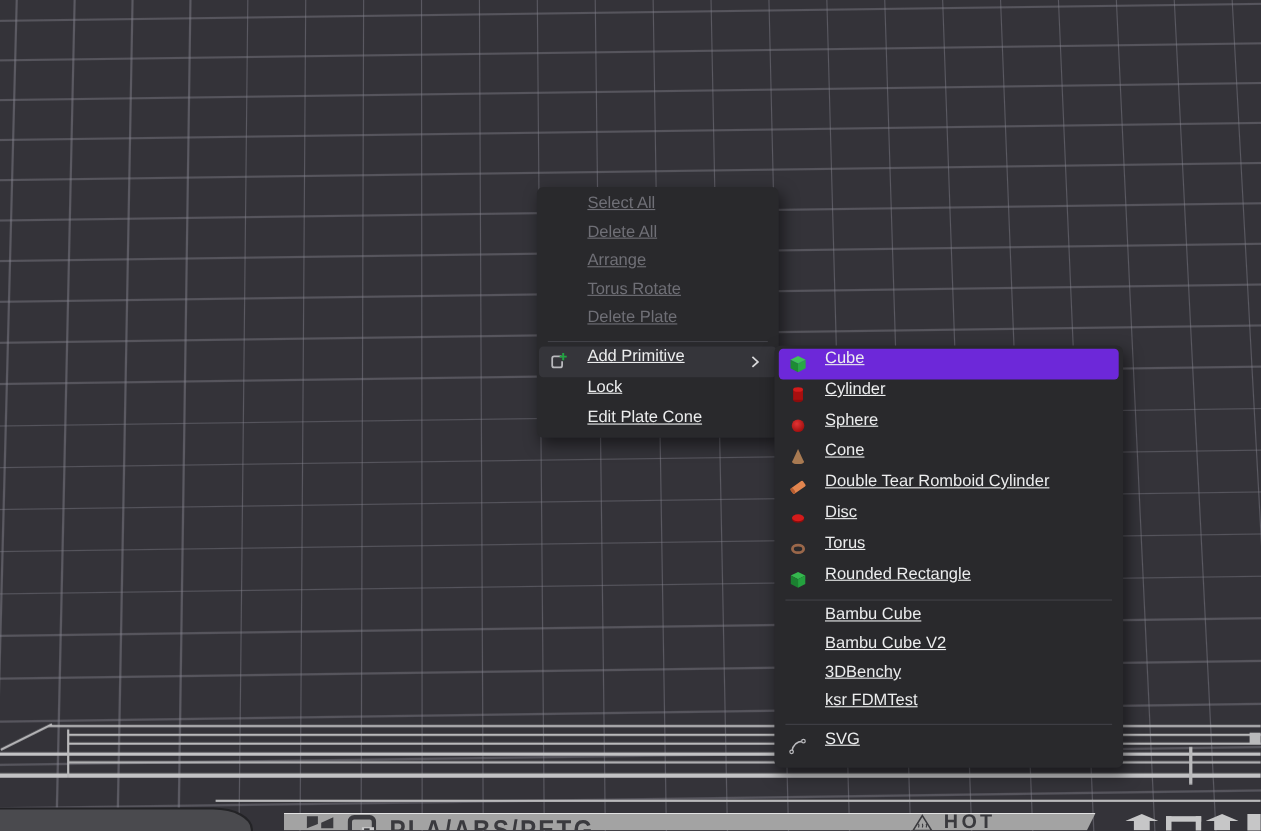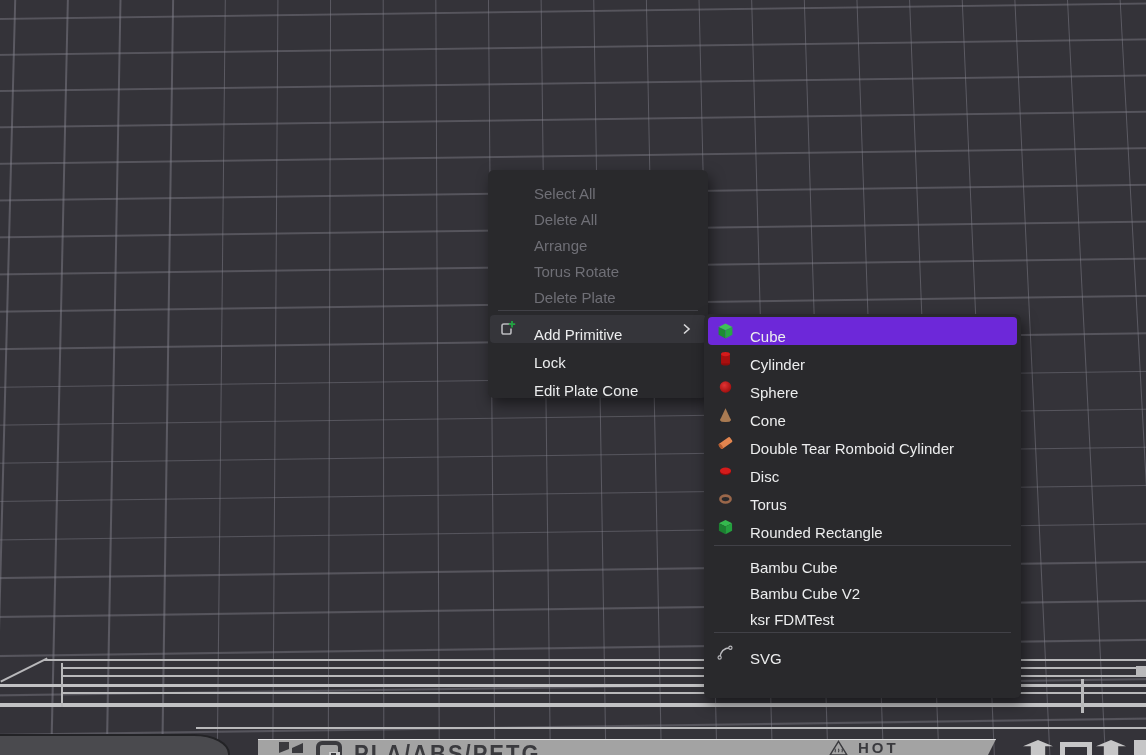--- a/index.html
+++ b/index.html
@@ -32,8 +32,8 @@
   
   .menu{position:absolute;background:#29292c;border-radius:6px;
         box-shadow:3px 6px 14px rgba(0,0,0,.5);}
-  .mi{position:relative;display:flex;align-items:flex-end;font-size:15px;
-      color:#ecedee;cursor:default;}
+  .mi{position:relative;display:flex;align-items:flex-start;font-size:15px;
+      color:#ecedee;cursor:default;text-decoration:underline;}
   .mi .lbl{padding-left:46px;white-space:nowrap;}
   .mi.disabled{color:#6f6f76;}
   .mi.hl1{background:#35353a;border-radius:4px;margin:0 2px;}

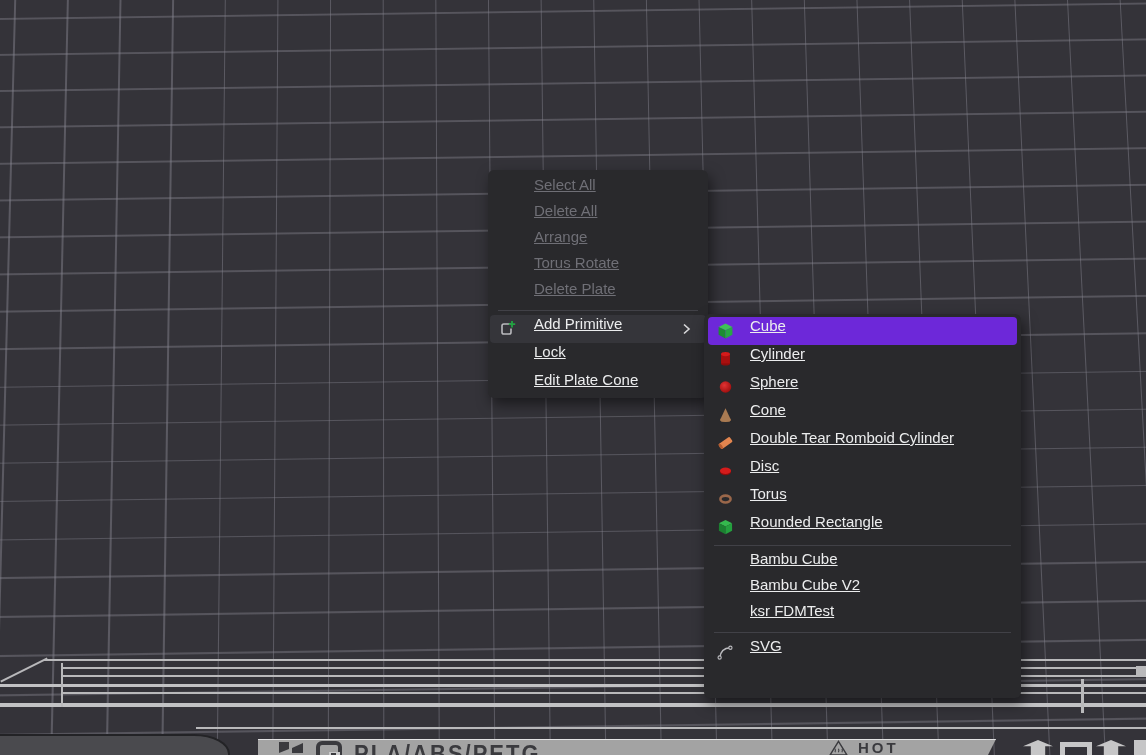--- a/index.html
+++ b/index.html
@@ -224,6 +224,9 @@
       <span class="lbl">Bambu Cube V2</span>
       </div>
     <div class="mi h26">
+      <span class="lbl">3DBenchy</span>
+      </div>
+    <div class="mi h26">
       <span class="lbl">ksr FDMTest</span>
       </div>
 

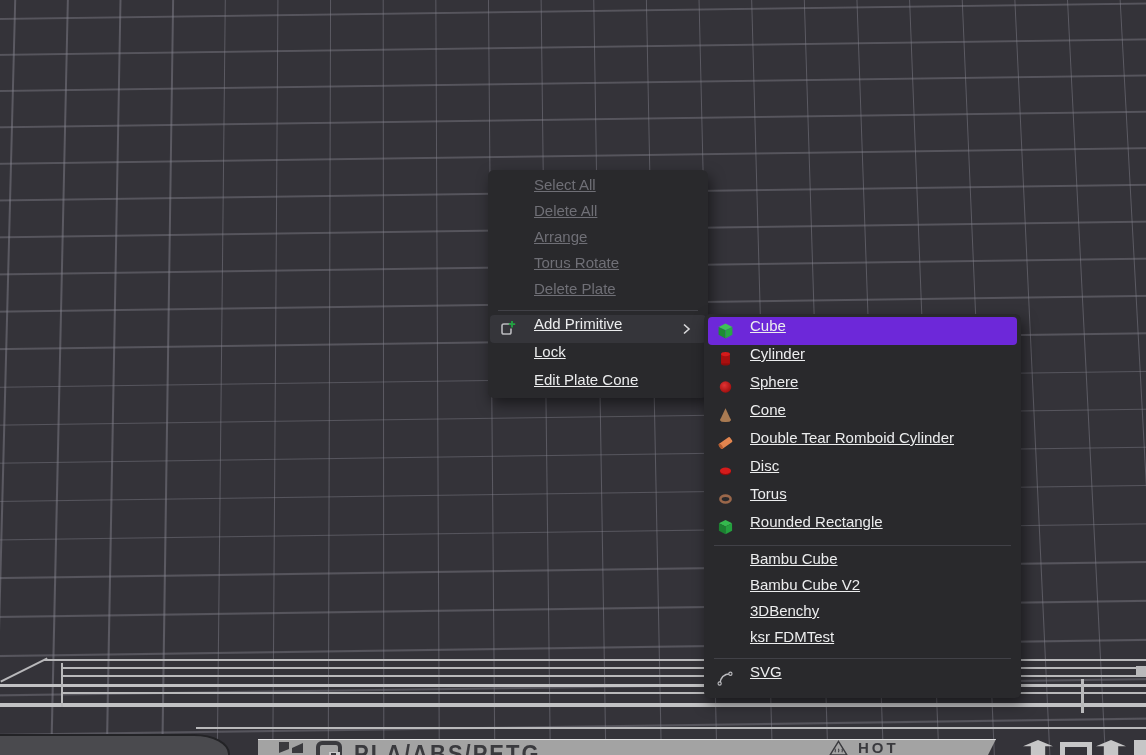--- a/index.html
+++ b/index.html
@@ -25,7 +25,7 @@
     color:#3a3a3e;letter-spacing:2px;white-space:nowrap;
     transform:scaleY(1.12);transform-origin:left top;}
   .hot-group{position:absolute;left:570px;top:1px;display:flex;align-items:flex-start;gap:9px;}
-  .hot-text{font-size:15px;font-weight:700;color:#3a3a3e;letter-spacing:3px;line-height:15px;}
+  .hot-text{font-size:18px;font-weight:700;color:#3a3a3e;letter-spacing:3px;line-height:15px;}
   .bicon{position:absolute;background:#c6c6c7;}
   .arrow-up{clip-path:polygon(50% 0,100% 42%,74% 42%,74% 100%,26% 100%,26% 42%,0 42%);}
   .sq-icon{position:absolute;box-sizing:border-box;border:5px solid #c6c6c7;border-bottom:none;background:transparent;}

